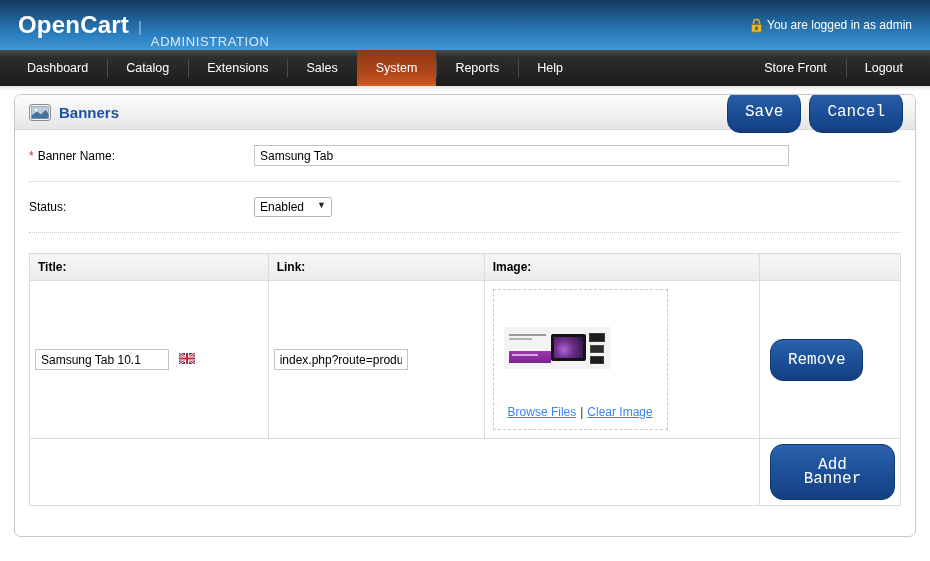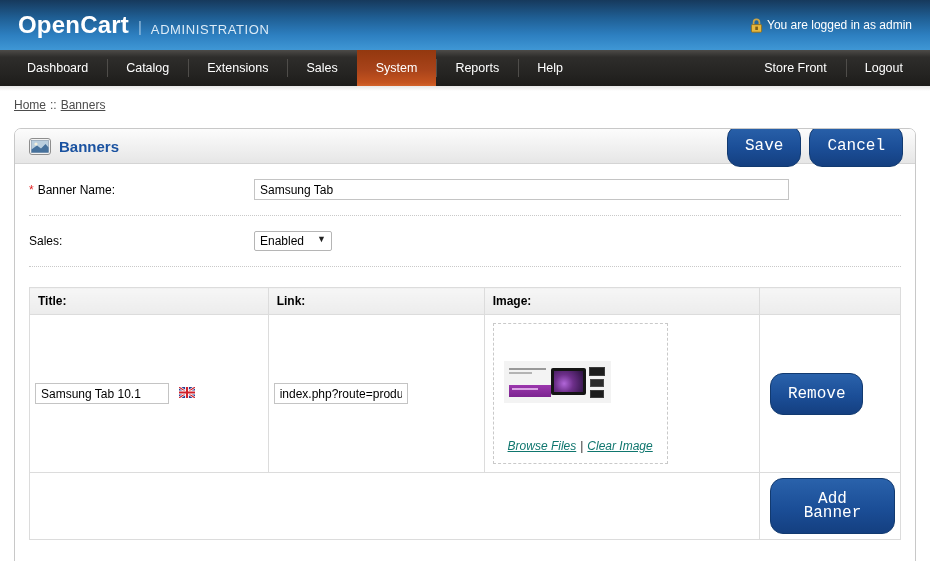--- a/index.html
+++ b/index.html
@@ -21,7 +21,7 @@
   .logo-area { display:flex; align-items:center; gap:9px; }
   .logo-text { color:#fff; font-size:24px; font-weight:bold; letter-spacing:0.2px; }
   .logo-divider { color:#9cc2e2; font-size:15px; position:relative; top:1px; }
-  .logo-subtitle { color:#dcebf7; font-size:13px; letter-spacing:0.6px; position:relative; top:4px; }
+  .logo-subtitle { color:#dcebf7; font-size:13px; letter-spacing:0.6px; position:relative; top:16px; }
   .login-status { display:flex; align-items:center; gap:4px; color:#fff; font-size:12px; }
 
   

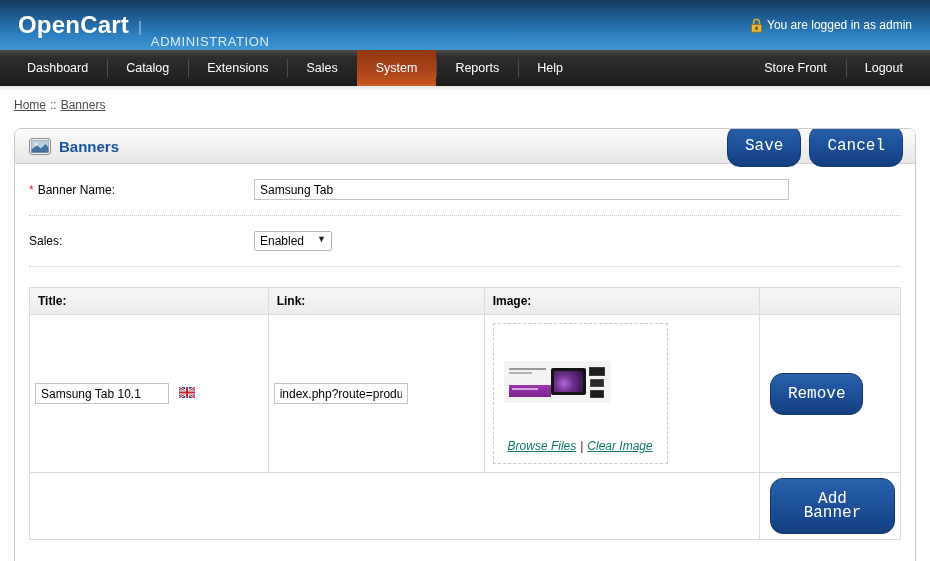--- a/index.html
+++ b/index.html
@@ -177,9 +177,6 @@
 
 <div class="content">
 
-  <div class="breadcrumb">
-    <a>Home</a><span class="crumb-sep">::</span><a>Banners</a>
-  </div>
 
   <div class="panel">
 

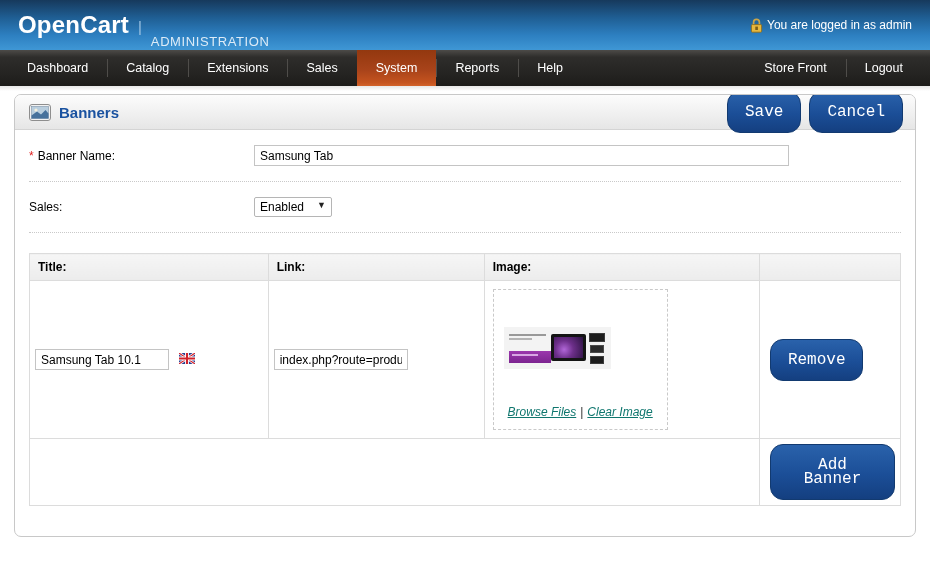--- a/index.html
+++ b/index.html
@@ -204,7 +204,7 @@
         <input type="text" class="text-input banner-name-input" value="Samsung Tab" style="">
       </div>
       <div class="form-row">
-        <div class="form-label">Sales:</div>
+        <div class="form-label">Status:</div>
         <span class="select-wrap">
           <select class="status-select">
             <option>Enabled</option>

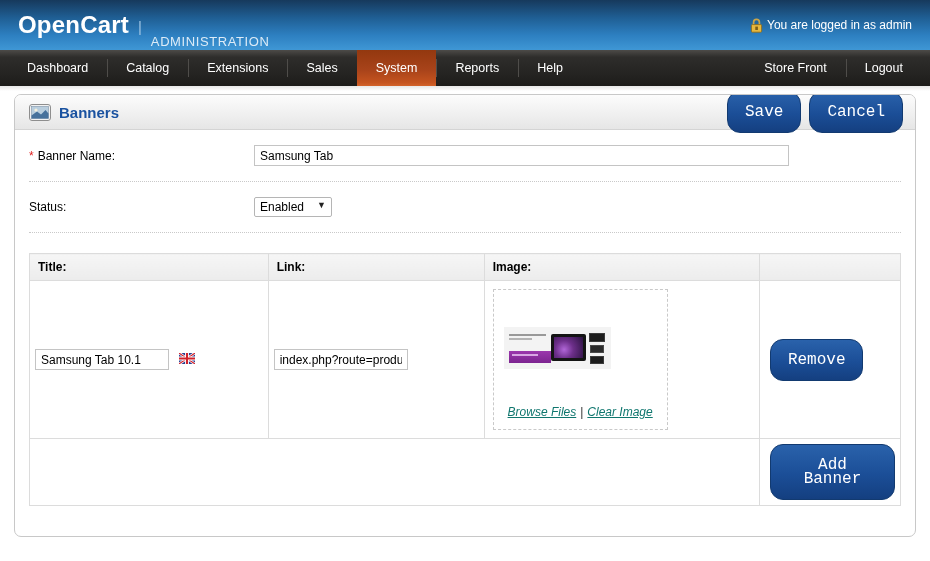--- a/index.html
+++ b/index.html
@@ -131,7 +131,7 @@
   .t-dev2 { position:absolute; right:7px; top:18px; width:14px; height:8px; background:#2b2b2b; border:1px solid #4a4a4a; }
   .t-dev3 { position:absolute; right:7px; top:29px; width:14px; height:8px; background:#1d1d1d; border:1px solid #3c3c3c; }
   .image-links { text-align:center; padding-bottom:10px; }
-  .image-links a { color:#0f766e; text-decoration:underline; cursor:pointer;font-style:italic; }
+  .image-links a { color:#3b82f6; text-decoration:underline; cursor:pointer; }
   .link-sep { color:#333; margin:0 4px; }
 
   .action-cell { padding-left:10px !important; }

